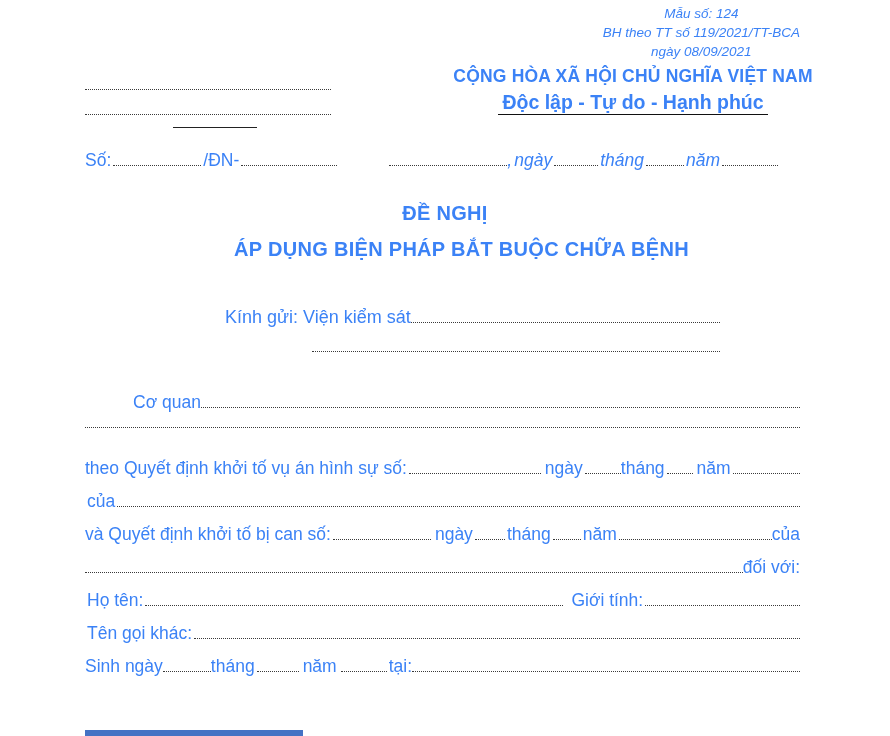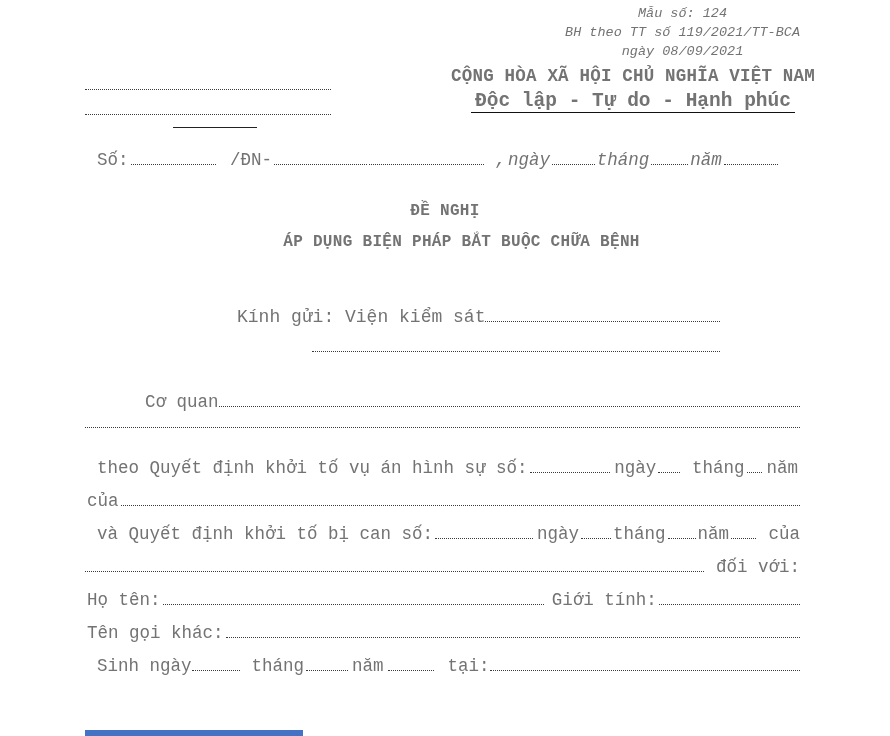--- a/index.html
+++ b/index.html
@@ -4,7 +4,7 @@
 <style>
   html,body{margin:0;padding:0;background:#fff;}
   #page{position:relative;width:828px;height:736px;background:#ffffff;overflow:hidden;
-        font-family:Liberation Mono, monospace;color:#737373;}
+        font-family:Liberation Sans, sans-serif;color:#3b82f6;}
   .abs{position:absolute;}
   .t{white-space:pre;margin-left:12px;}
   

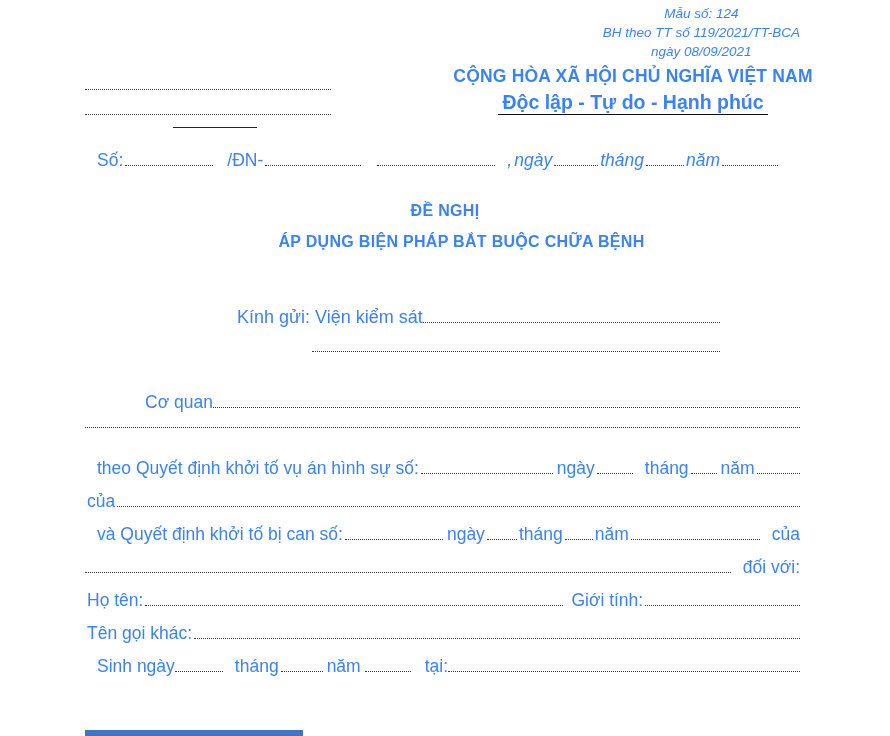--- a/index.html
+++ b/index.html
@@ -6,7 +6,7 @@
   #page{position:relative;width:828px;height:736px;background:#ffffff;overflow:hidden;
         font-family:Liberation Sans, sans-serif;color:#3b82f6;}
   .abs{position:absolute;}
-  .t{white-space:pre;margin-left:12px;}
+  .t{white-space:pre;}
   
   .dots{height:2px;border-bottom:1.6px dotted #3a3a3a;}
   .dline{position:absolute;height:0;border-bottom:1.6px dotted #3a3a3a;}

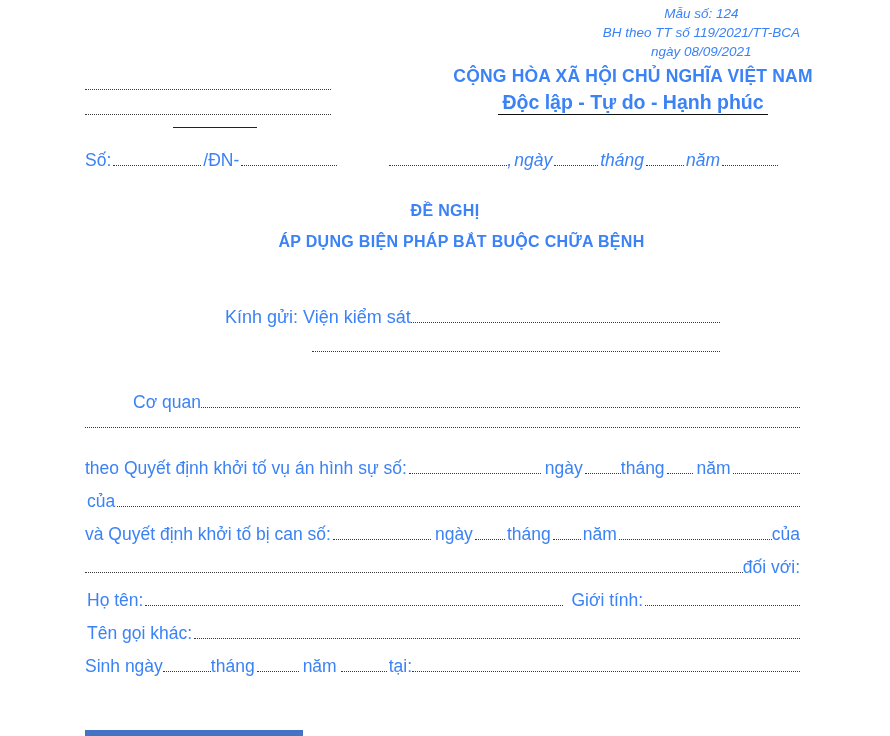--- a/index.html
+++ b/index.html
@@ -23,7 +23,7 @@
   #ref-line{left:85px;right:50px;top:150px;}
   #ref-line .it{font-style:italic;}
   
-  #doc-title{left:0;top:202px;width:890px;text-align:center;font-weight:bold;font-size:16px;letter-spacing:0.3px;}
+  #doc-title{left:0;top:202px;width:890px;text-align:center;font-weight:bold;font-size:20px;letter-spacing:0.3px;}
   #doc-title .t2{margin-top:13px;padding-left:33px;}
   
   #recipient{left:225px;right:108px;top:307px;font-size:18px;}

